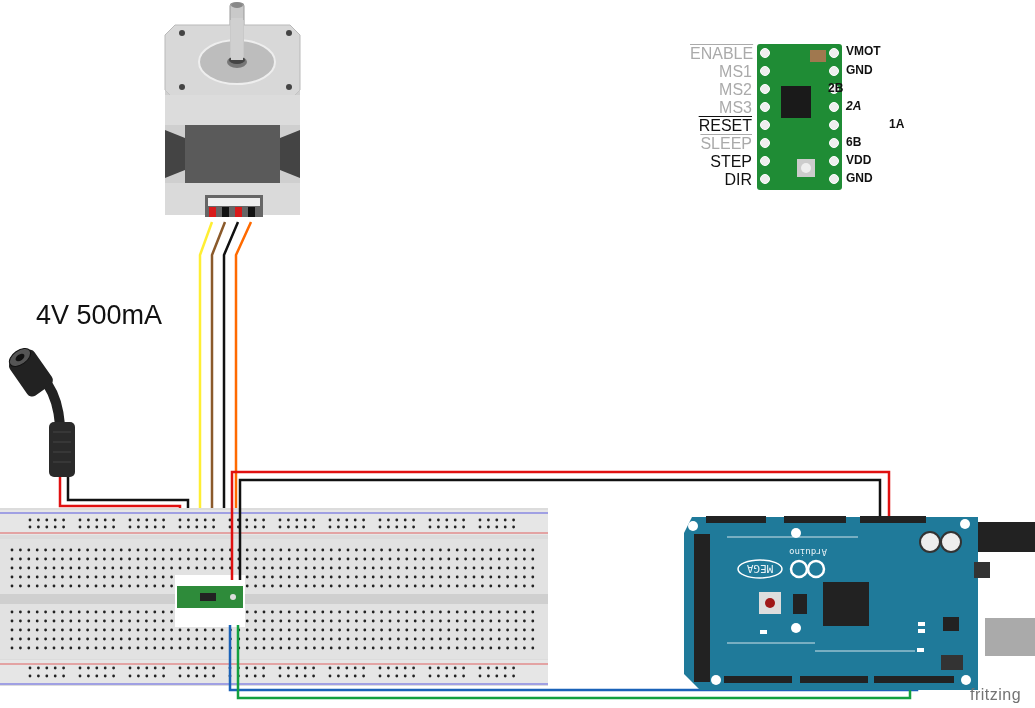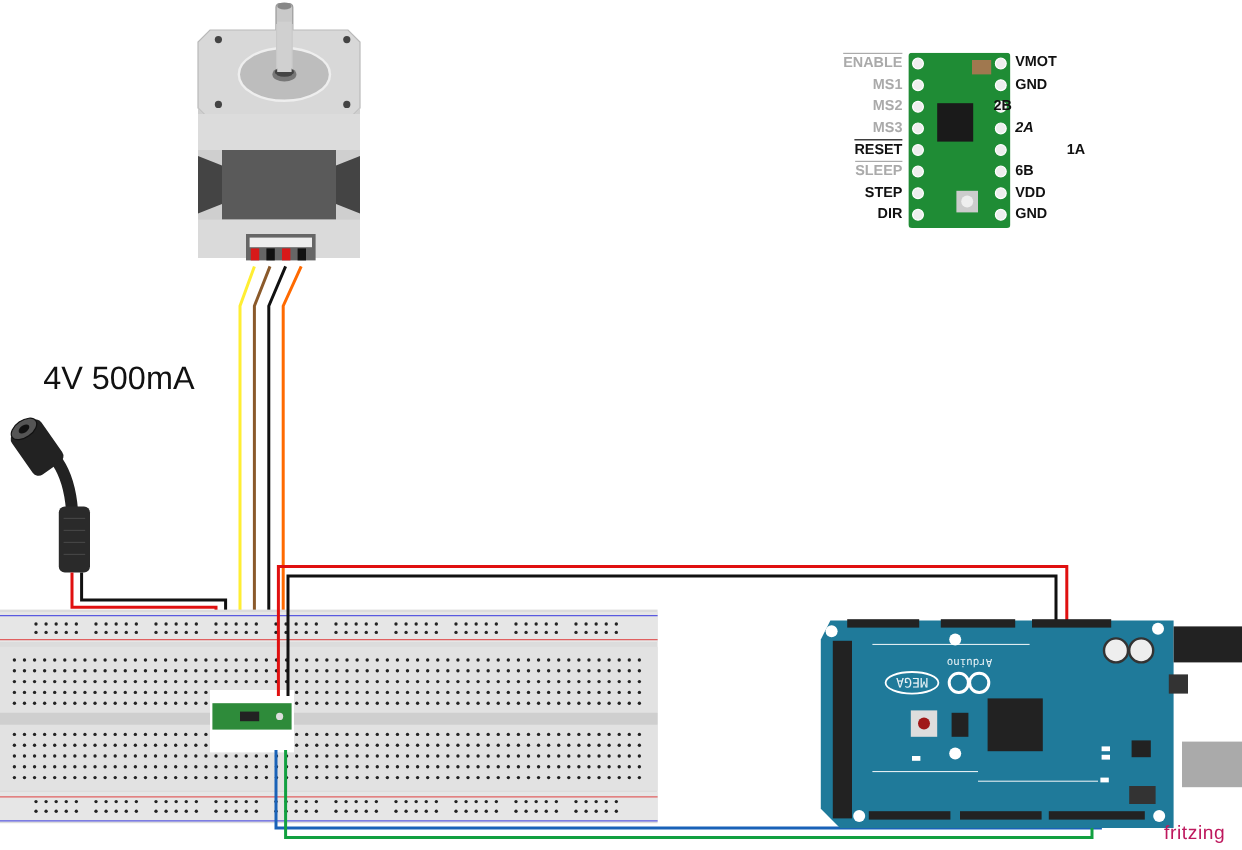--- a/index.html
+++ b/index.html
@@ -7,7 +7,7 @@
   .abs{position:absolute;}
   #canvas{position:absolute;left:0;top:0;}
   .power-label{position:absolute;left:36px;top:300px;font-family:Liberation Sans, sans-serif;font-size:27px;color:#111;}
-  .pin-l{position:absolute;width:62px;text-align:right;font-size:12px;font-weight:bold;color:#aaa;}
+  .pin-l{position:absolute;width:62px;text-align:right;font-size:16px;font-weight:normal;color:#aaa;}
   .pin-l.dark{color:#111;}
   .pin-l.over{text-decoration:overline;}
   .pin-r{position:absolute;font-size:12px;font-weight:bold;color:#111;}

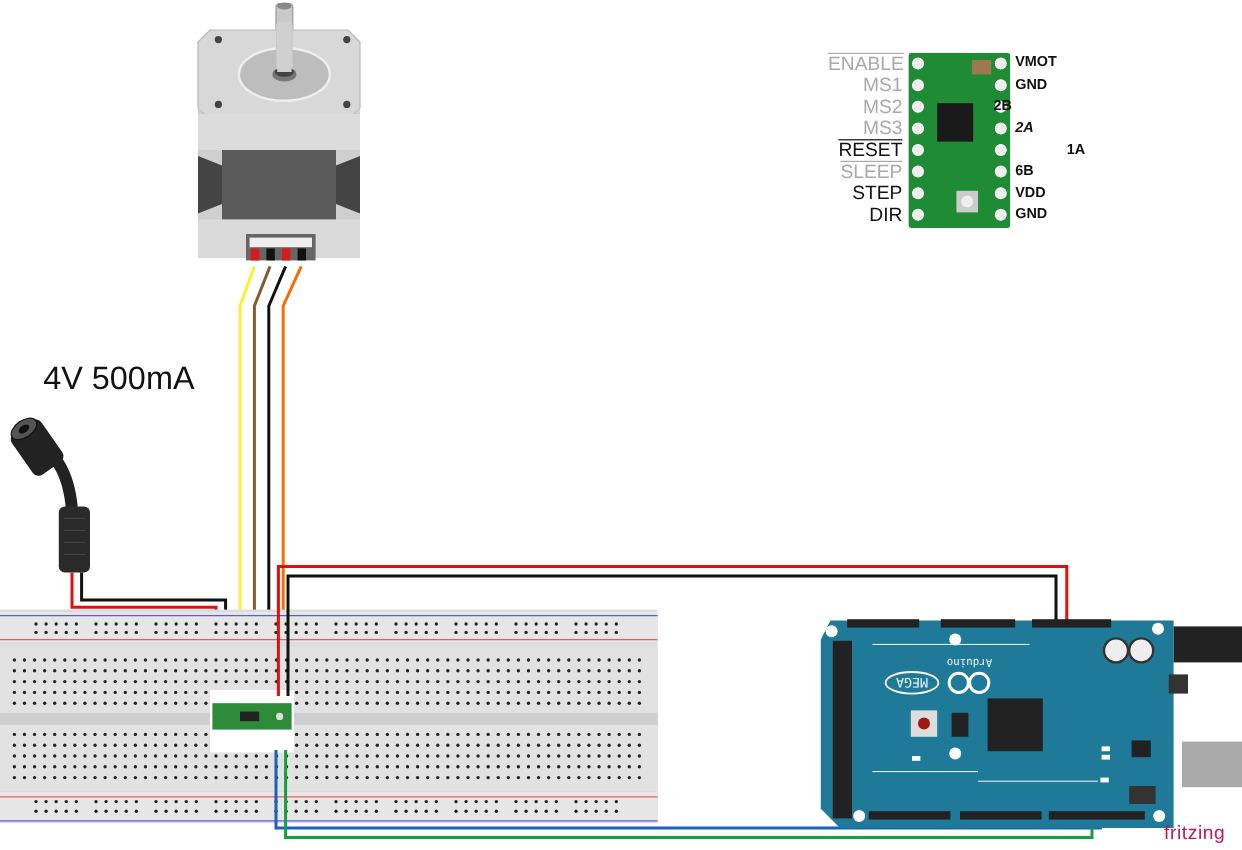--- a/index.html
+++ b/index.html
@@ -11,7 +11,7 @@
   .pin-l.dark{color:#111;}
   .pin-l.over{text-decoration:overline;}
   .pin-r{position:absolute;font-size:12px;font-weight:bold;color:#111;}
-  .fritzing{position:absolute;left:970px;top:686px;font-size:16px;color:#be185d;letter-spacing:0.5px;}
+  .fritzing{position:absolute;left:970px;top:686px;font-size:16px;color:#737373;letter-spacing:0.5px;}
   .ard-txt{font-family:"DejaVu Sans Mono",monospace;fill:#e8f2f6;}
 </style>
 </head>

